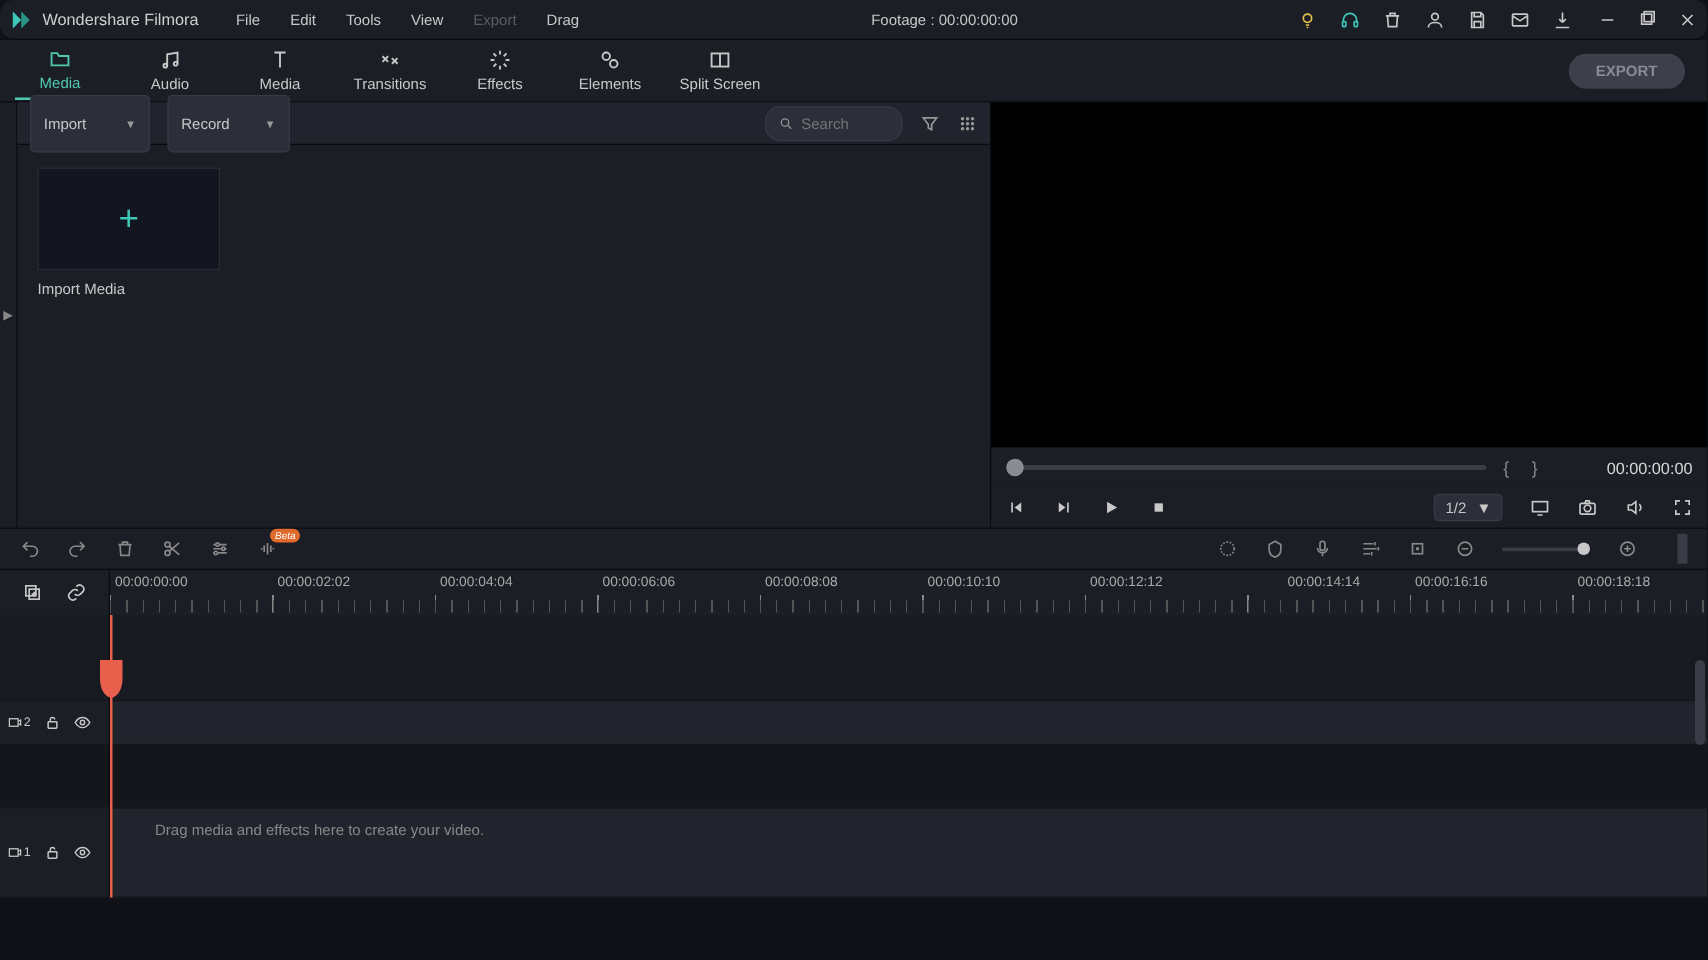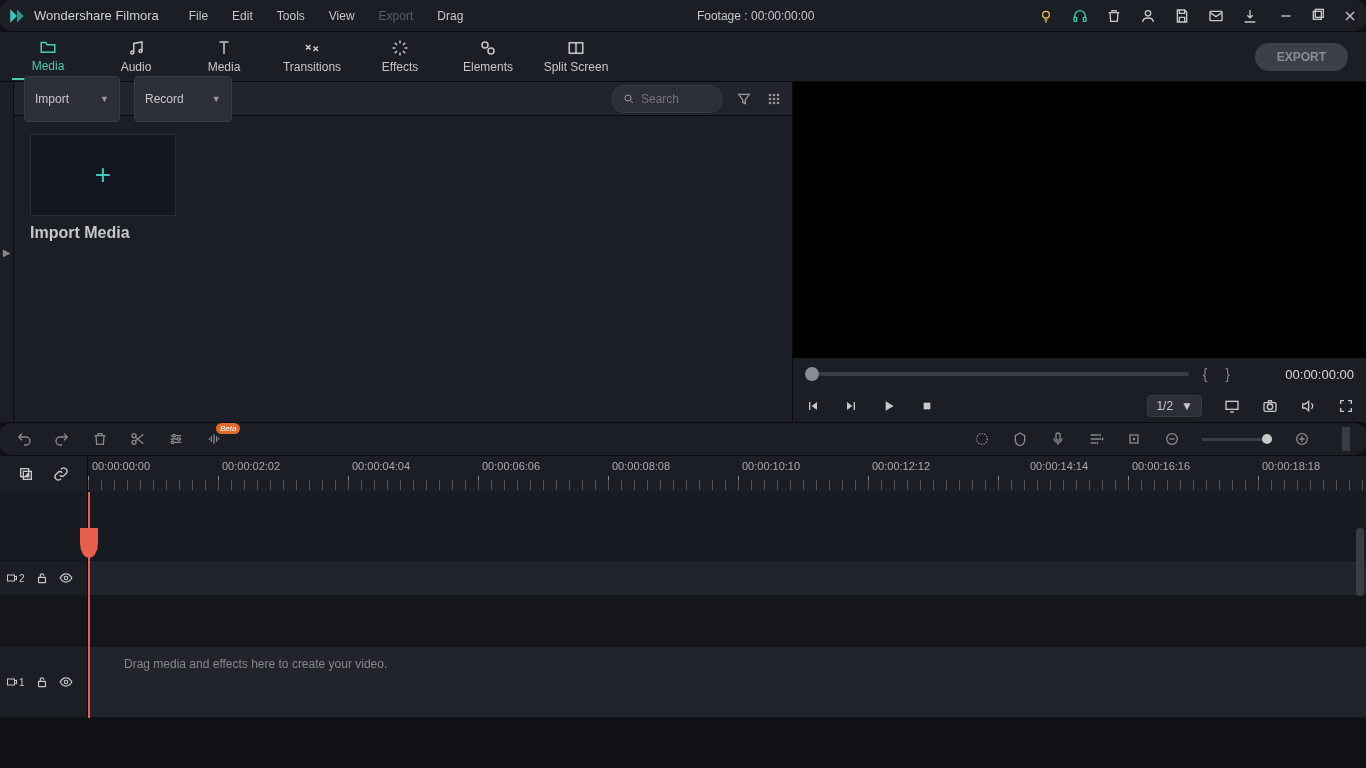--- a/index.html
+++ b/index.html
@@ -53,7 +53,7 @@
 .thumb.footage .desk { position:absolute; left:4px; bottom:0; width:46px; height:46px; background:#1a2a3a; }
 .thumb.footage .desk::before { content:''; position:absolute; left:6px; top:6px; width:28px; height:20px; background:#2a82c4; }
 .thumb.footage .badge { position:absolute; right:4px; top:4px; width:18px; height:14px; border:1px solid #ddd; border-radius:2px; }
-.media-item .cap { font-size: 16px; color: #c8c8c8; font-weight: bold; }
+.media-item .cap { font-size: 12px; color: #c8c8c8; }
 
 .preview-panel { flex: 1; background: #0f1117; display: flex; flex-direction: column; border-left: 1px solid #0a0b0e; }
 .preview-video { flex: 1; background: #000; }

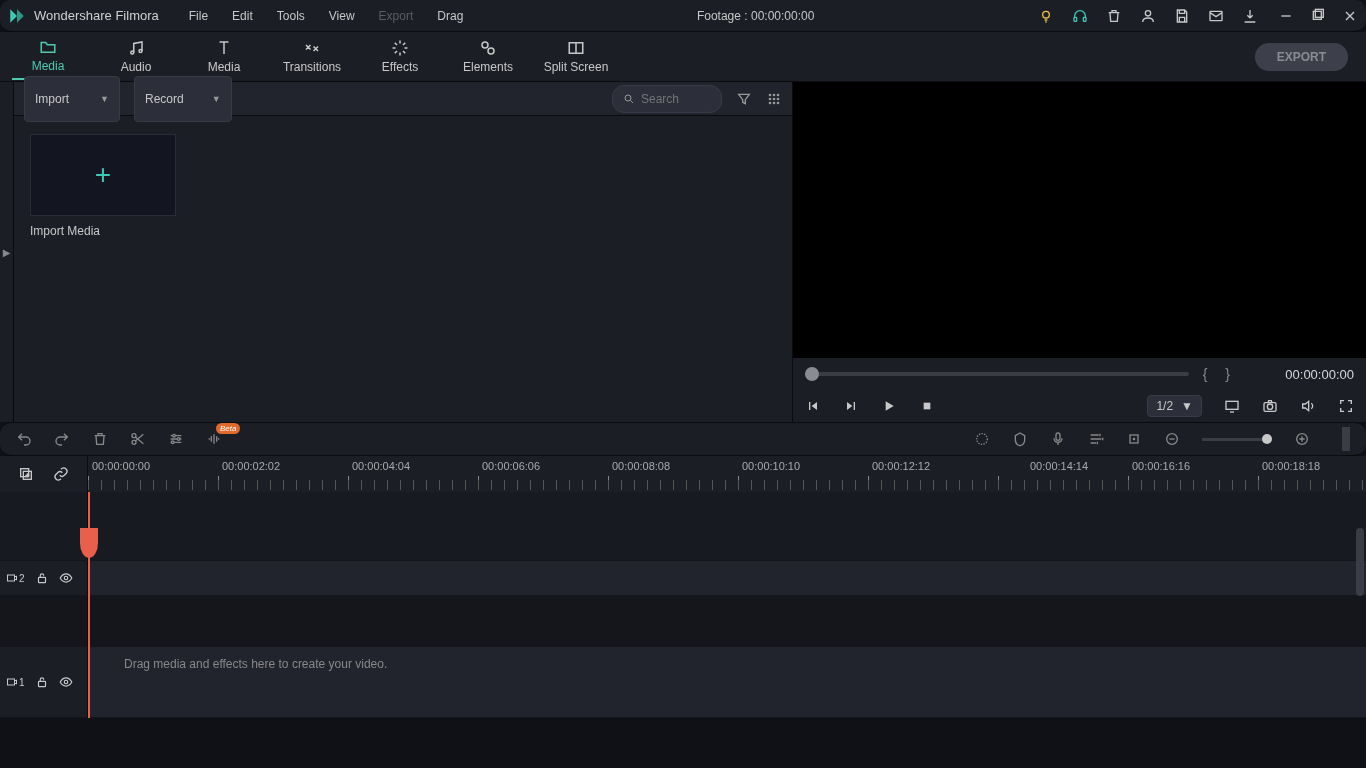--- a/index.html
+++ b/index.html
@@ -68,7 +68,7 @@
 .ratio-dd { background: #2c2e3a; border: 1px solid #383a46; padding: 3px 8px; border-radius: 4px; display:flex; gap:8px; align-items:center; font-size:12px; cursor:pointer;}
 
 
-.timeline-toolbar { height: 34px; background: #1c1e26; display: flex; align-items: center; padding: 0 16px; gap: 22px; border-top: 1px solid #0a0b0e; border-bottom: 1px solid #0a0b0e; border-radius: 11px; }
+.timeline-toolbar { height: 34px; background: #1c1e26; display: flex; align-items: center; padding: 0 16px; gap: 22px; border-top: 1px solid #0a0b0e; border-bottom: 1px solid #0a0b0e; }
 .timeline-toolbar .tt { width: 16px; height: 16px; cursor: pointer; color: #888; display:flex;align-items:center;justify-content:center;}
 .timeline-toolbar .spacer { flex: 1; }
 .beta-badge { position: relative; }

